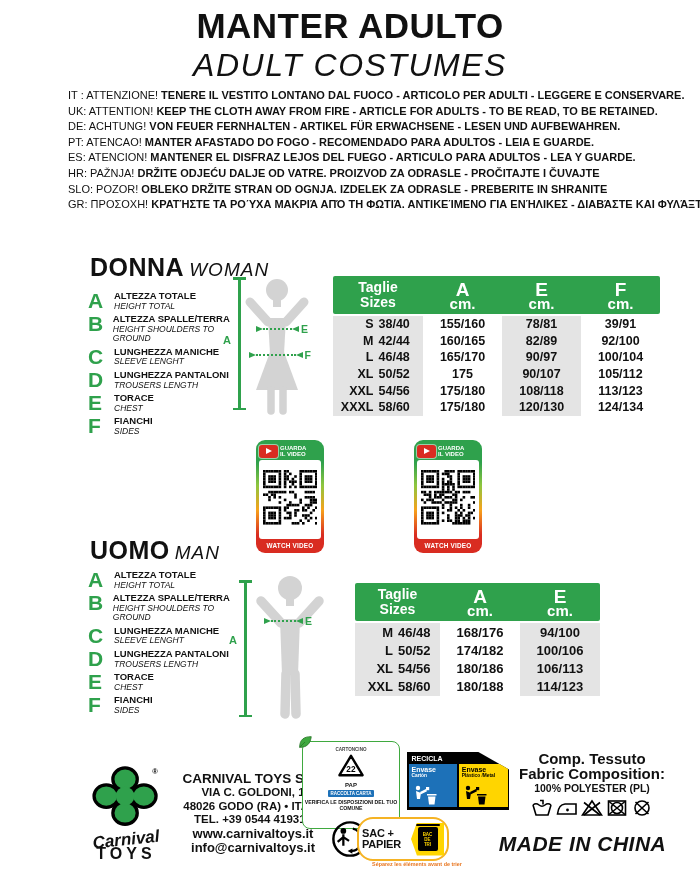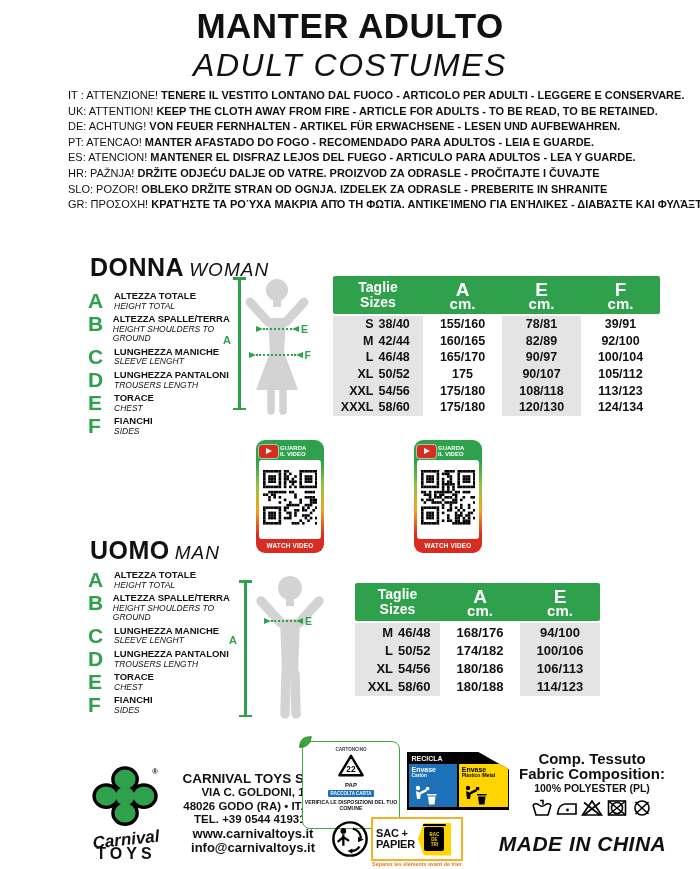--- a/index.html
+++ b/index.html
@@ -114,8 +114,8 @@
   .p-icon{position:absolute;left:3px;bottom:2px;}
 
   .triman{position:absolute;left:331px;top:820px;}
-  .sac-box{position:absolute;left:371px;top:817px;width:92px;height:44px;border:2px solid #F5B324;border-radius:0;
-           background:#fff;display:flex;align-items:center;padding:2px 3px;box-sizing:border-box;}
+  .sac-box{position:absolute;left:357px;top:817px;width:92px;height:44px;border:2px solid #F5B324;border-radius:16px;
+           background:#fff;display:flex;align-items:center;padding:2px 3px;box-sizing:border-box;justify-content:space-between;}
   .sac-text{font-size:11px;font-weight:900;line-height:11px;letter-spacing:-.2px;}
   .bac{margin-left:3px;width:33px;height:33px;background:#FFD500;flex:none;
        clip-path:polygon(0 50%,18% 0,100% 0,100% 100%,18% 100%);

